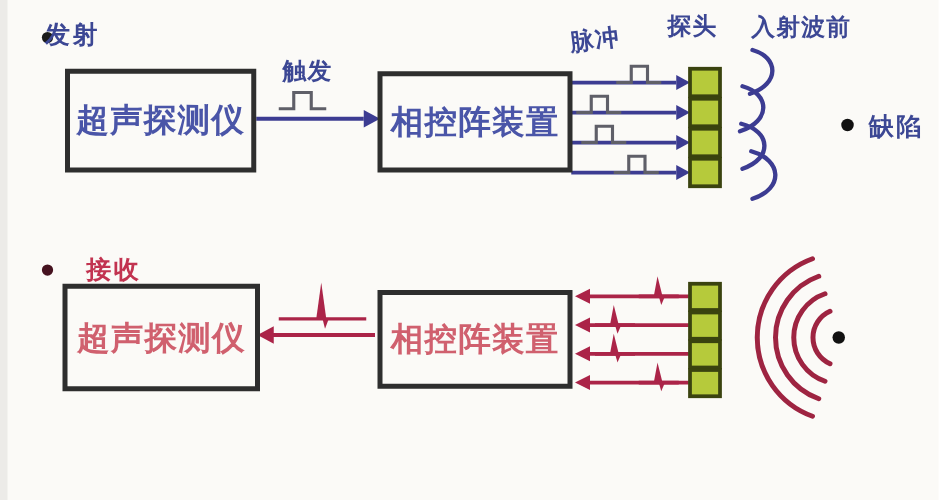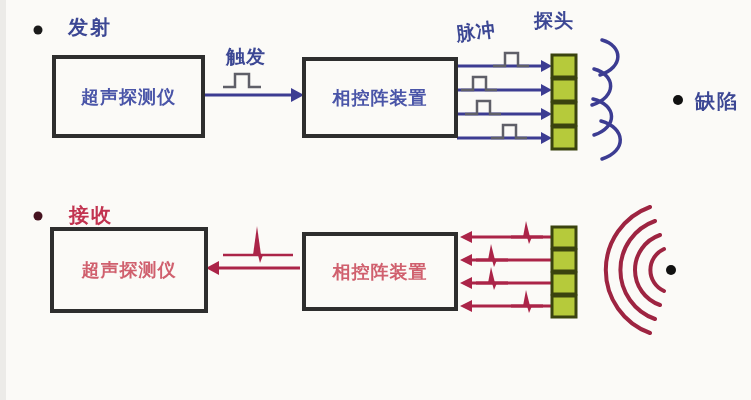--- a/index.html
+++ b/index.html
@@ -149,7 +149,7 @@
   <div class="box rx" style="left:50px;top:227px;width:158px;height:86px;">超声探测仪</div>
   <div class="box rx" style="left:302px;top:232px;width:156px;height:79px;">相控阵装置</div>
 
-  <div class="lbl tx s20" style="left:68px;top:14px;">发射</div>
+  <div class="lbl tx s20" style="left:36px;top:14px;">发射</div>
   <div class="lbl tx s19" style="left:226px;top:44px;">触发</div>
   <div class="lbl tx s19 tilt" style="left:456px;top:19px;">脉冲</div>
   <div class="lbl tx s19" style="left:534px;top:8px;">探头</div>

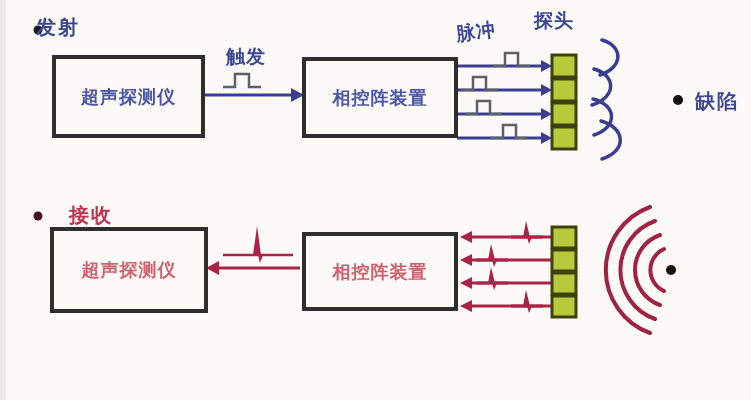--- a/index.html
+++ b/index.html
@@ -153,6 +153,7 @@
   <div class="lbl tx s19" style="left:226px;top:44px;">触发</div>
   <div class="lbl tx s19 tilt" style="left:456px;top:19px;">脉冲</div>
   <div class="lbl tx s19" style="left:534px;top:8px;">探头</div>
+  <div class="lbl tx s19" style="left:601px;top:9px;">入射波前</div>
   <div class="lbl tx s20" style="left:695px;top:88px;">缺陷</div>
 
   <div class="lbl rx s20" style="left:52px;top:202px;margin-left:17px;">接收</div>

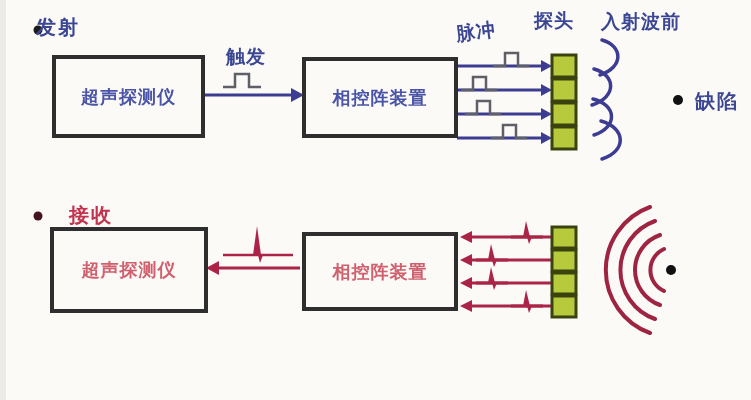--- a/index.html
+++ b/index.html
@@ -12,7 +12,7 @@
   .box{
     position:absolute;box-sizing:border-box;border:4px solid #2e2e2e;
     display:flex;align-items:center;justify-content:center;
-    font-weight:bold;font-size:18px;letter-spacing:1px;background:transparent;
+    font-weight:bold;font-size:26px;letter-spacing:1px;background:transparent;
   }
   .box.tx{color:#4a55a8;}
   .box.rx{color:#d0606e;}

